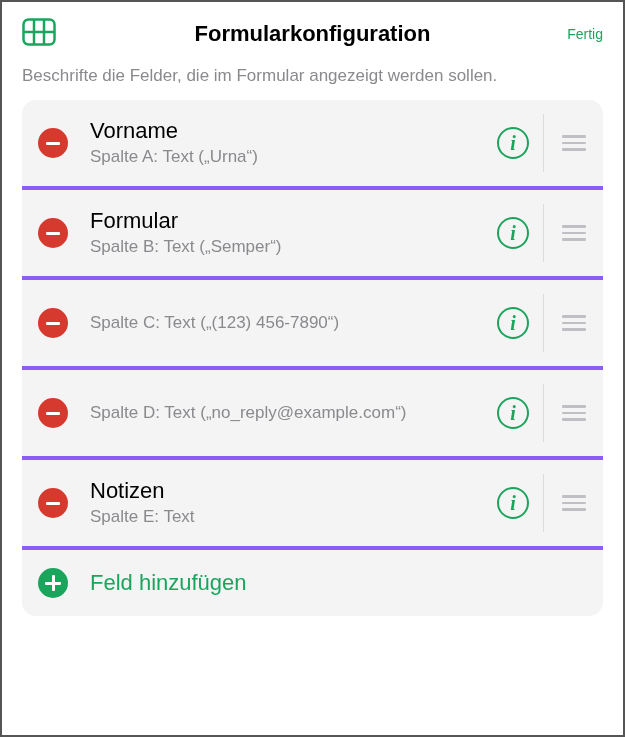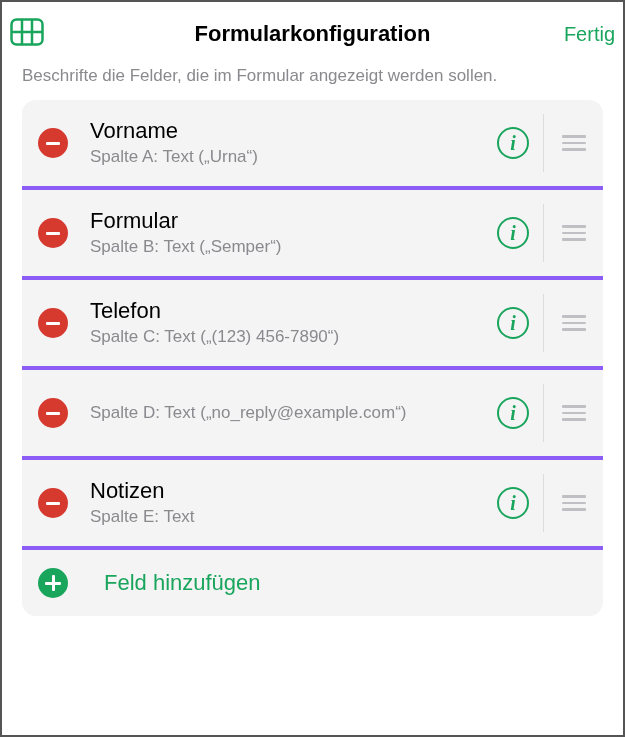--- a/index.html
+++ b/index.html
@@ -14,7 +14,7 @@
     .header {
       display: flex;
       align-items: center;
-      padding: 16px 8px;
+      padding: 16px 20px;
       position: relative;
       gap: 20px;
     }

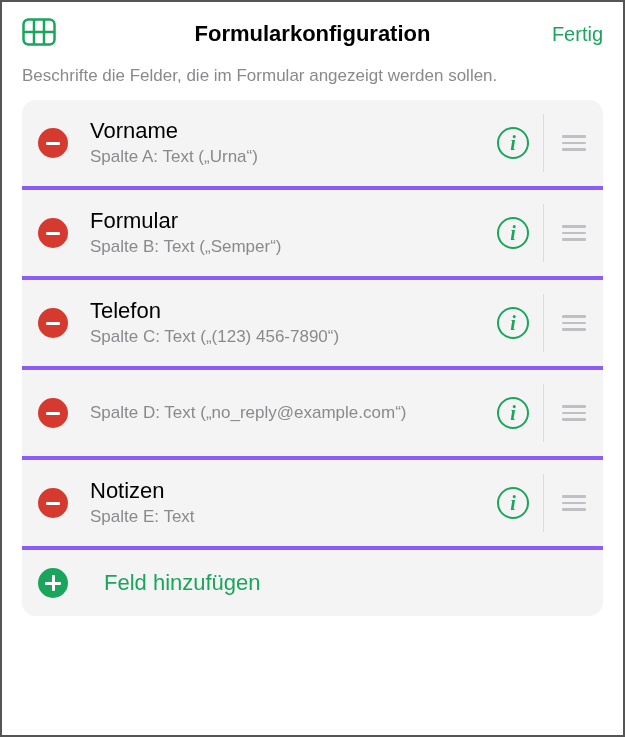--- a/index.html
+++ b/index.html
@@ -30,7 +30,7 @@
     }
     .done-btn {
       margin-left: auto;
-      font-size: 20px;
+      font-size: 14px;
       color: #1aa55d;
       background: none;
       border: none;

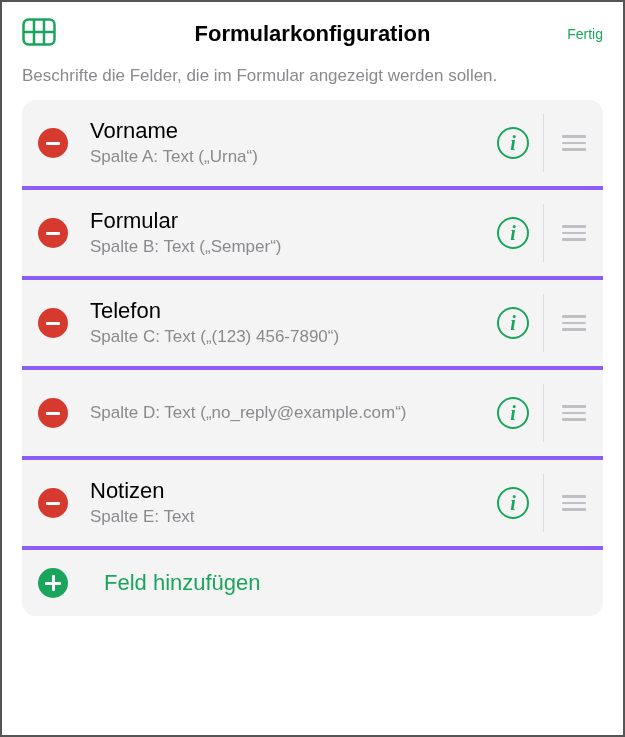--- a/index.html
+++ b/index.html
@@ -202,7 +202,6 @@
   <div class="row">
     <div class="minus-icon"></div>
     <div class="field-text">
-      <div class="field-title">Telefon</div>
       <div class="field-sub">Spalte C: Text („(123) 456-7890“)</div>
     </div>
     <div class="info-icon">i</div>

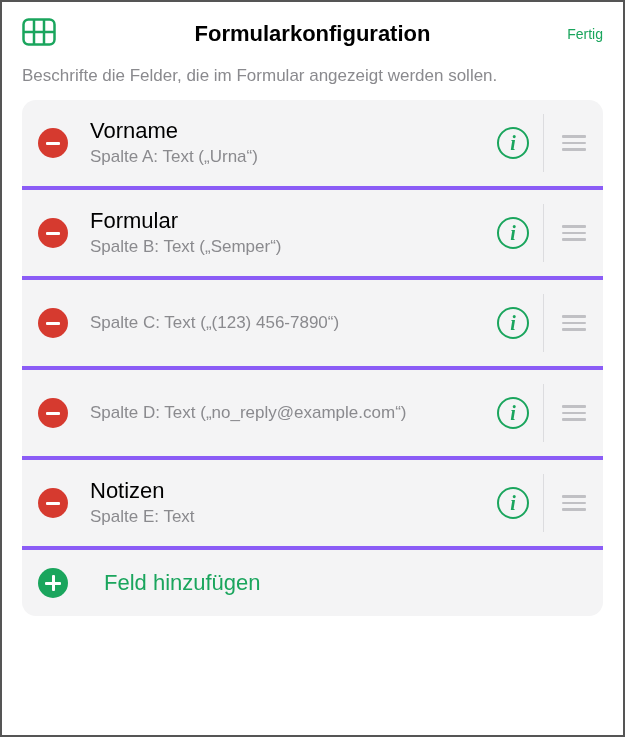--- a/index.html
+++ b/index.html
@@ -122,7 +122,6 @@
       align-items: center;
       padding: 18px 16px;
       cursor: pointer;
-      gap: 14px;
     }
     .plus-icon {
       width: 30px; height: 30px;

